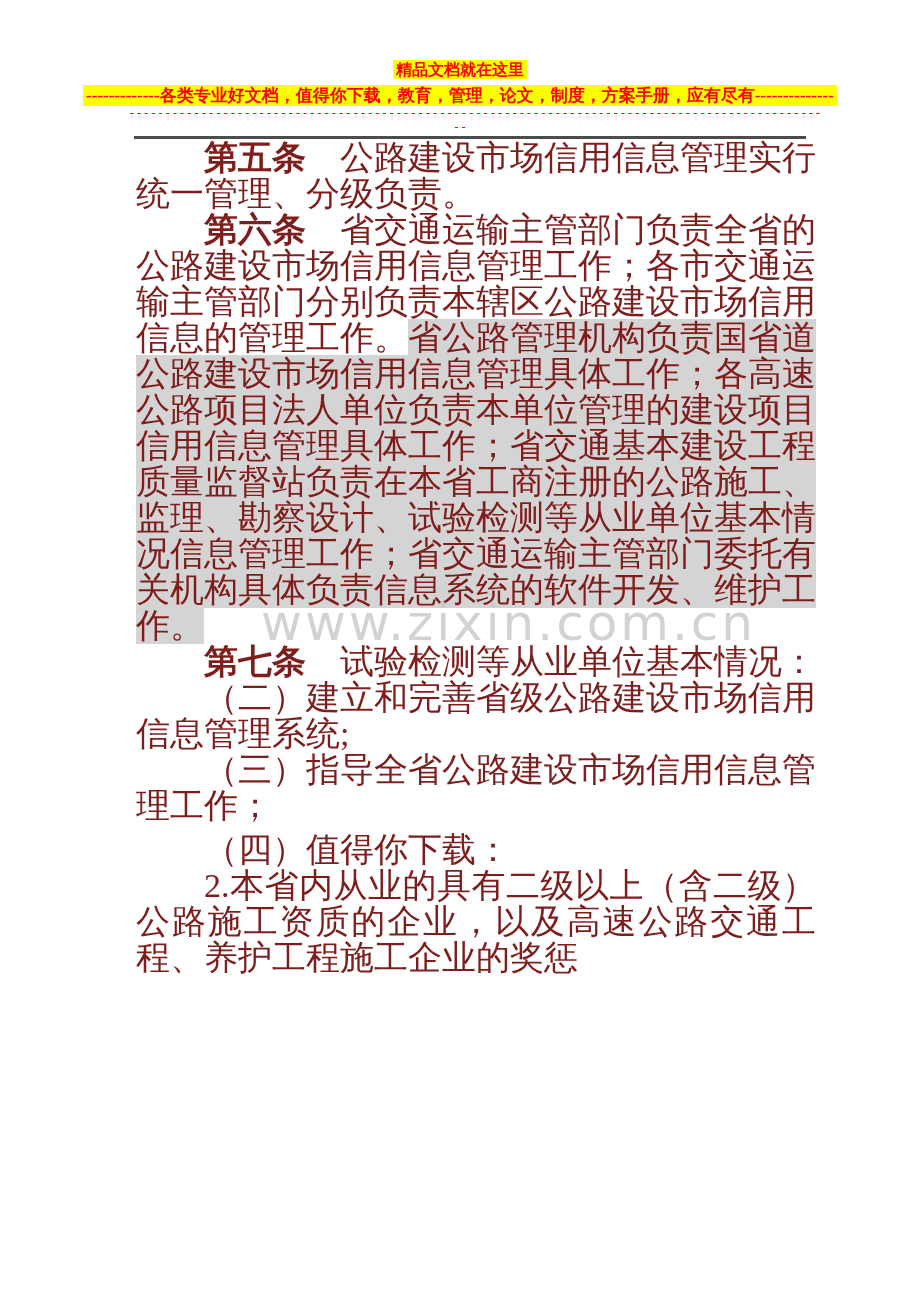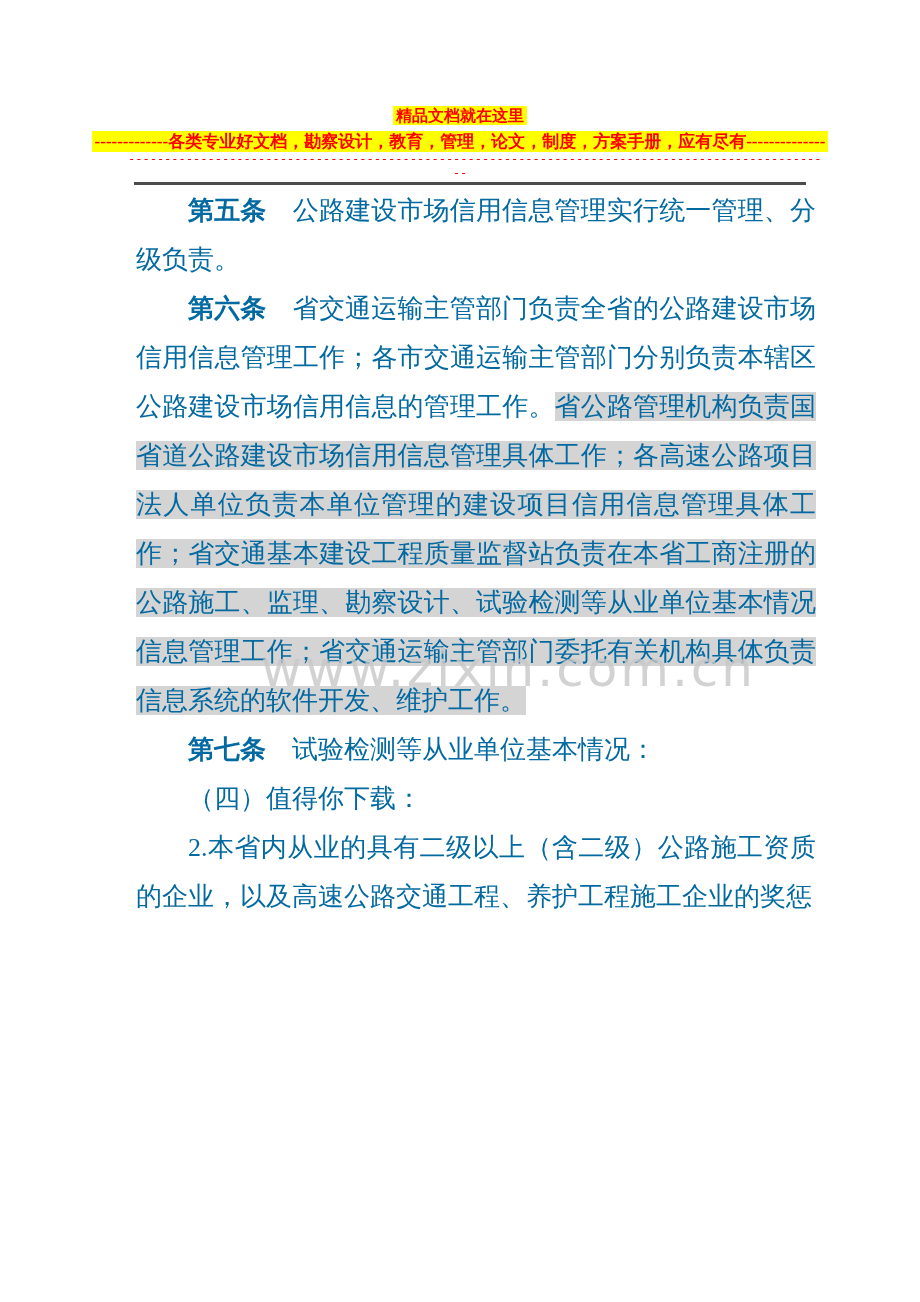--- a/index.html
+++ b/index.html
@@ -9,7 +9,6 @@
     background:#ffffff;
     overflow:hidden;
     font-family:"Liberation Serif","DejaVu Serif",serif;
-    margin-top:46px;
   }
 
   

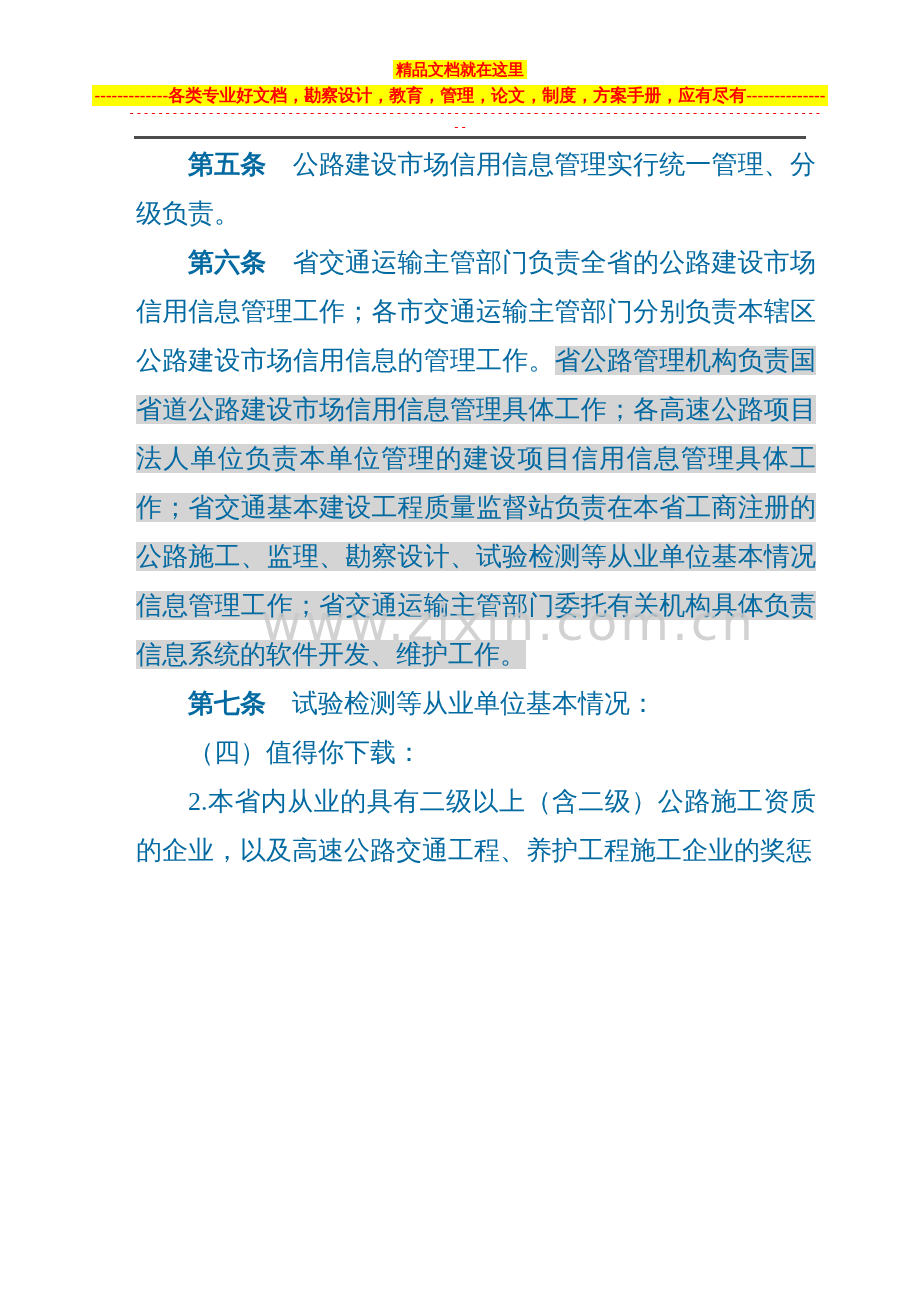--- a/index.html
+++ b/index.html
@@ -67,7 +67,7 @@
     <span class="hl-yellow">精品文档就在这里</span>
   </div>
   <div class="hdr-line hdr-line2">
-    <span class="hl-yellow">-------------各类专业好文档，勘察设计，教育，管理，论文，制度，方案手册，应有尽有--------------</span>
+    <span class="hl-yellow">-------------各类专业好文档，值得你下载，教育，管理，论文，制度，方案手册，应有尽有--------------</span>
   </div>
   <div class="dashed-rule">--------------------------------------------------------------------------------------------------------------------</div>
   <div class="small-dashes">--</div>

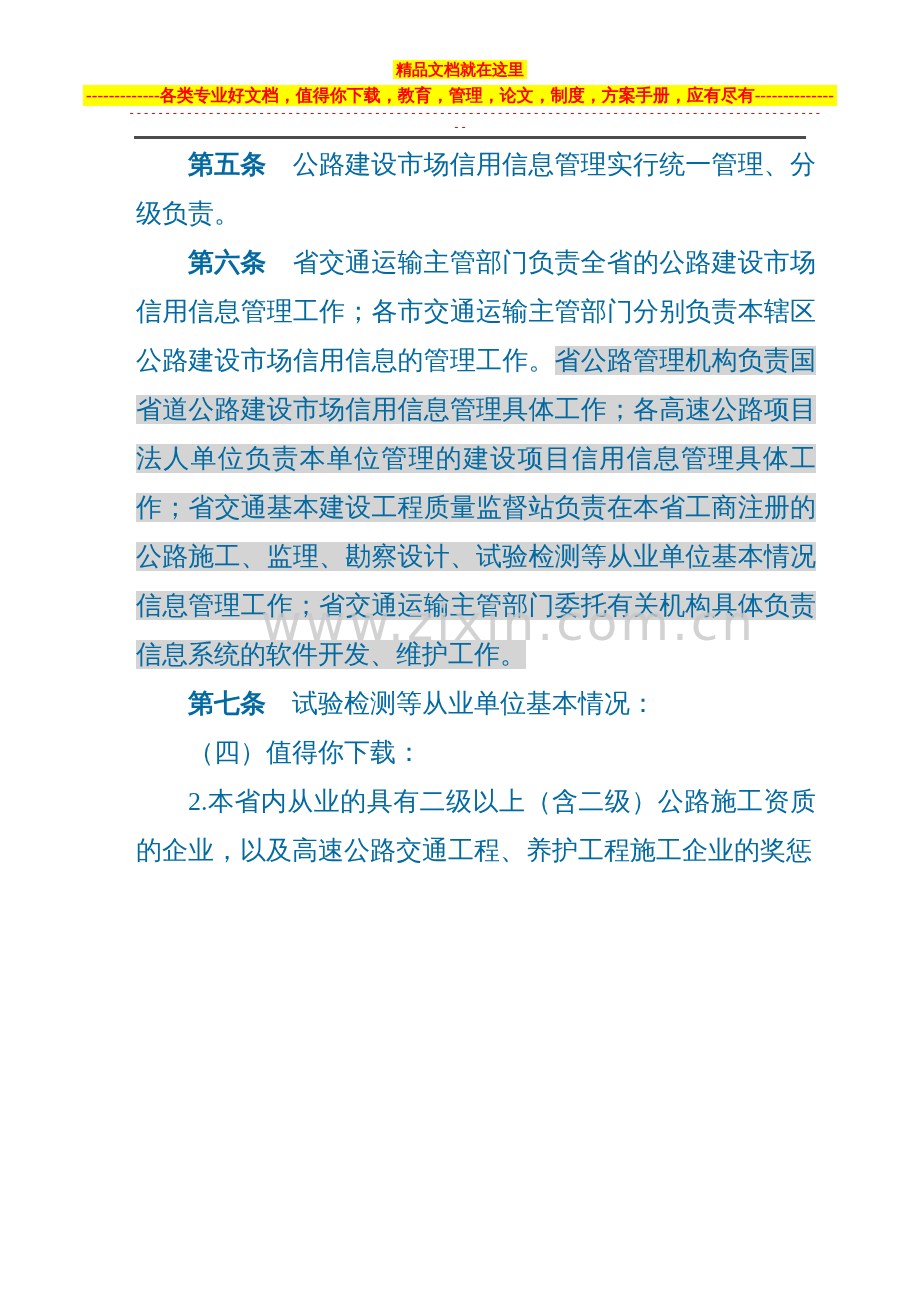--- a/index.html
+++ b/index.html
@@ -34,7 +34,7 @@
   
   .doc-body {
     position:absolute; top:140px; left:136px; width:680px;
-    font-size:26px; line-height:49px; color:#0369a1;
+    font-size:34px; line-height:36px; color:#7f1d1d;
     text-align:justify;
     line-break:strict;
   }

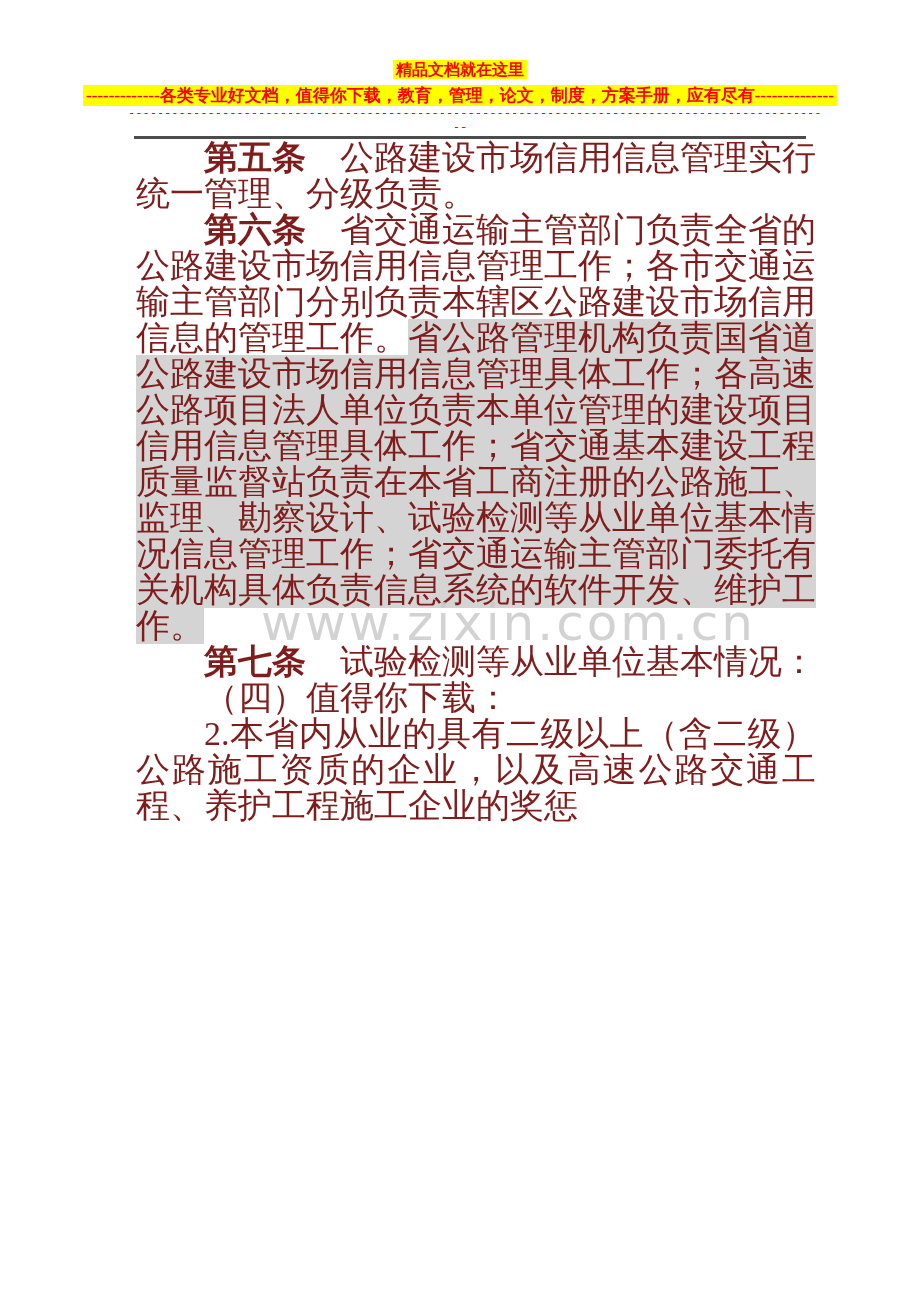--- a/index.html
+++ b/index.html
@@ -77,6 +77,7 @@
       <p><span class="run-bold">第五条</span><span>　公路建设市场信用信息管理实行统一管理、分级负责。</span></p>
       <p><span class="run-bold">第六条</span><span>　省交通运输主管部门负责全省的公路建设市场信用信息管理工作；各市交通运输主管部门分别负责本辖区公路建设市场信用信息的管理工作。</span><span class="run-highlight">省公路管理机构负责国省道公路建设市场信用信息管理具体工作；各高速公路项目法人单位负责本单位管理的建设项目信用信息管理具体工作；省交通基本建设工程质量监督站负责在本省工商注册的公路施工、监理、勘察设计、试验检测等从业单位基本情况信息管理工作；省交通运输主管部门委托有关机构具体负责信息系统的软件开发、维护工作。</span></p>
       <p><span class="run-bold">第七条</span><span>　试验检测等从业单位基本情况：</span></p>
+      <p><span>（二）建立和完善省级公路建设市场信用信息管理系统;</span></p>
       <p><span>（四）值得你下载：</span></p>
       <p><span>2.本省内从业的具有二级以上（含二级）公路施工资质的企业，以及高速公路交通工程、养护工程施工企业的奖惩</span></p>
     </div>

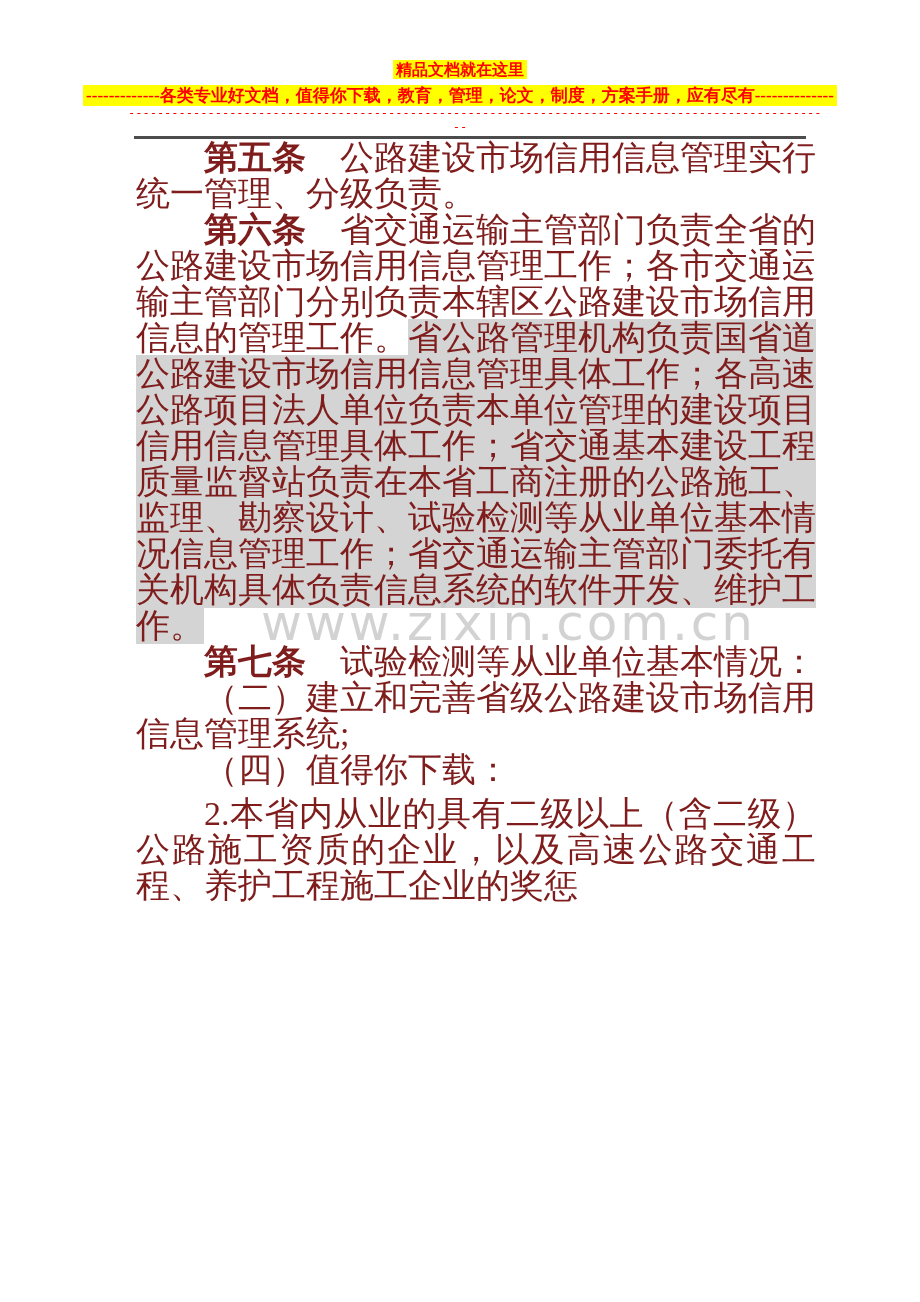--- a/index.html
+++ b/index.html
@@ -78,6 +78,7 @@
       <p><span class="run-bold">第六条</span><span>　省交通运输主管部门负责全省的公路建设市场信用信息管理工作；各市交通运输主管部门分别负责本辖区公路建设市场信用信息的管理工作。</span><span class="run-highlight">省公路管理机构负责国省道公路建设市场信用信息管理具体工作；各高速公路项目法人单位负责本单位管理的建设项目信用信息管理具体工作；省交通基本建设工程质量监督站负责在本省工商注册的公路施工、监理、勘察设计、试验检测等从业单位基本情况信息管理工作；省交通运输主管部门委托有关机构具体负责信息系统的软件开发、维护工作。</span></p>
       <p><span class="run-bold">第七条</span><span>　试验检测等从业单位基本情况：</span></p>
       <p><span>（二）建立和完善省级公路建设市场信用信息管理系统;</span></p>
+      <p><span>（三）指导全省公路建设市场信用信息管理工作；</span></p>
       <p><span>（四）值得你下载：</span></p>
       <p><span>2.本省内从业的具有二级以上（含二级）公路施工资质的企业，以及高速公路交通工程、养护工程施工企业的奖惩</span></p>
     </div>

